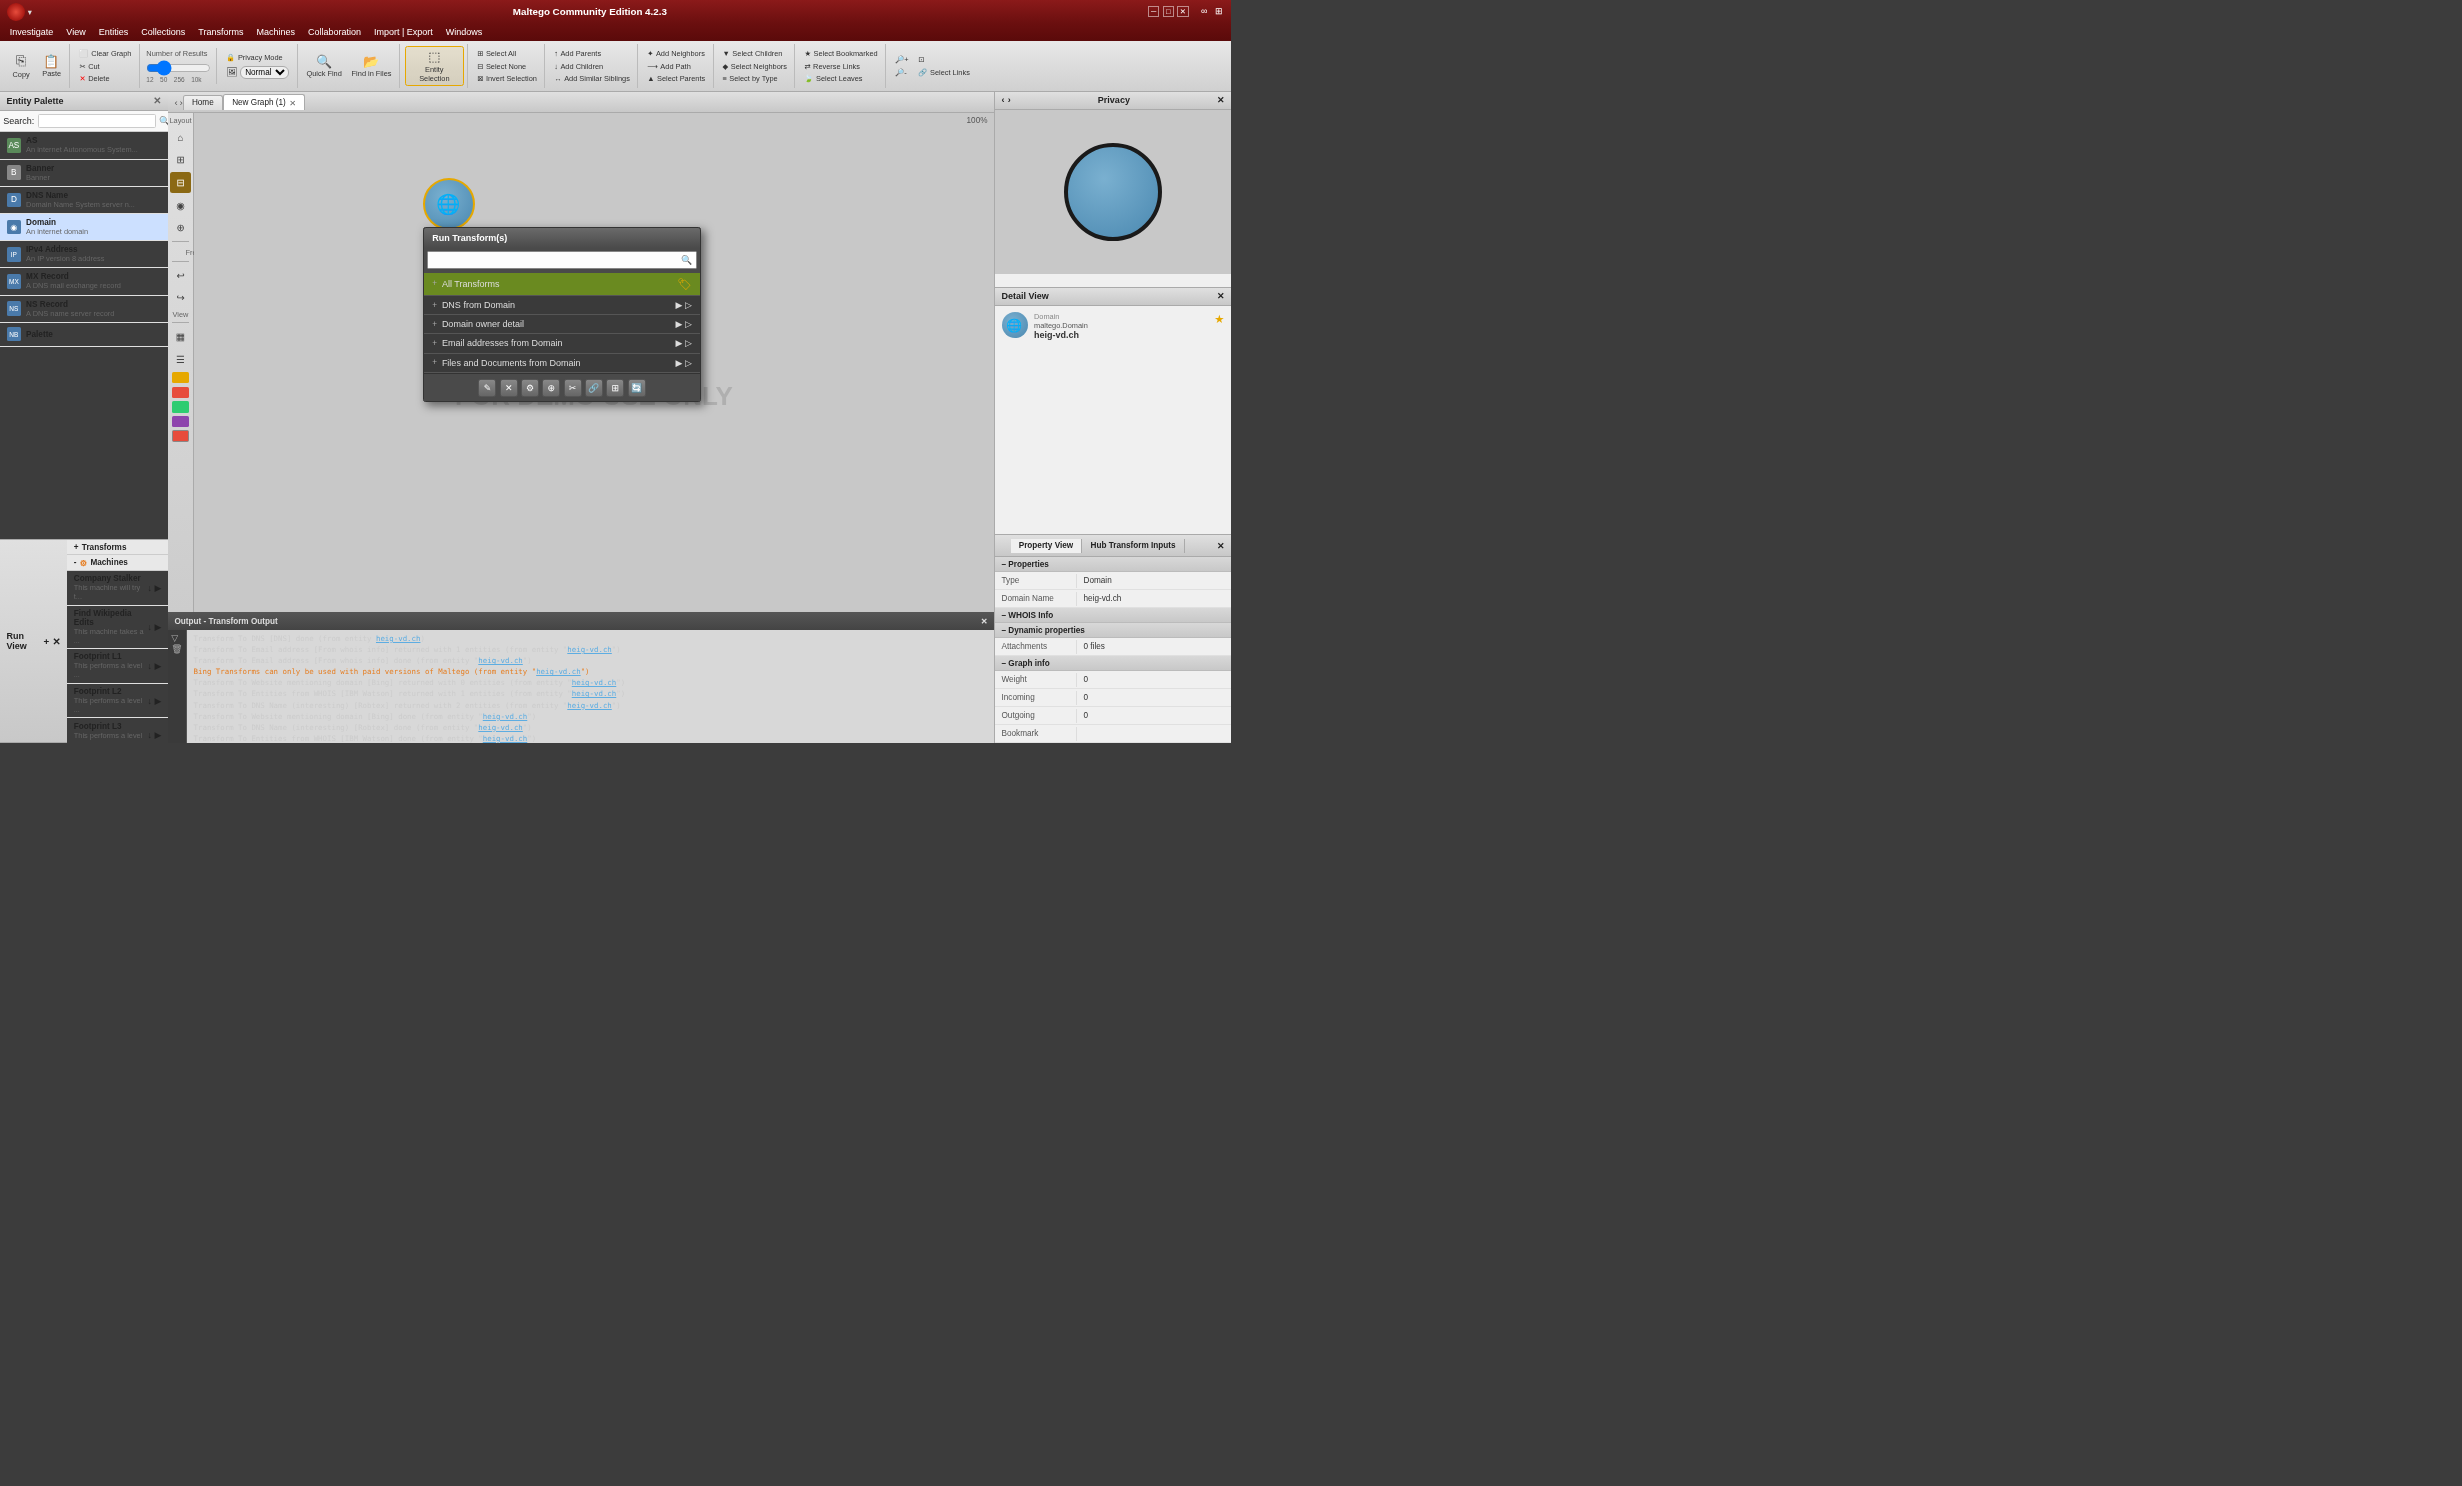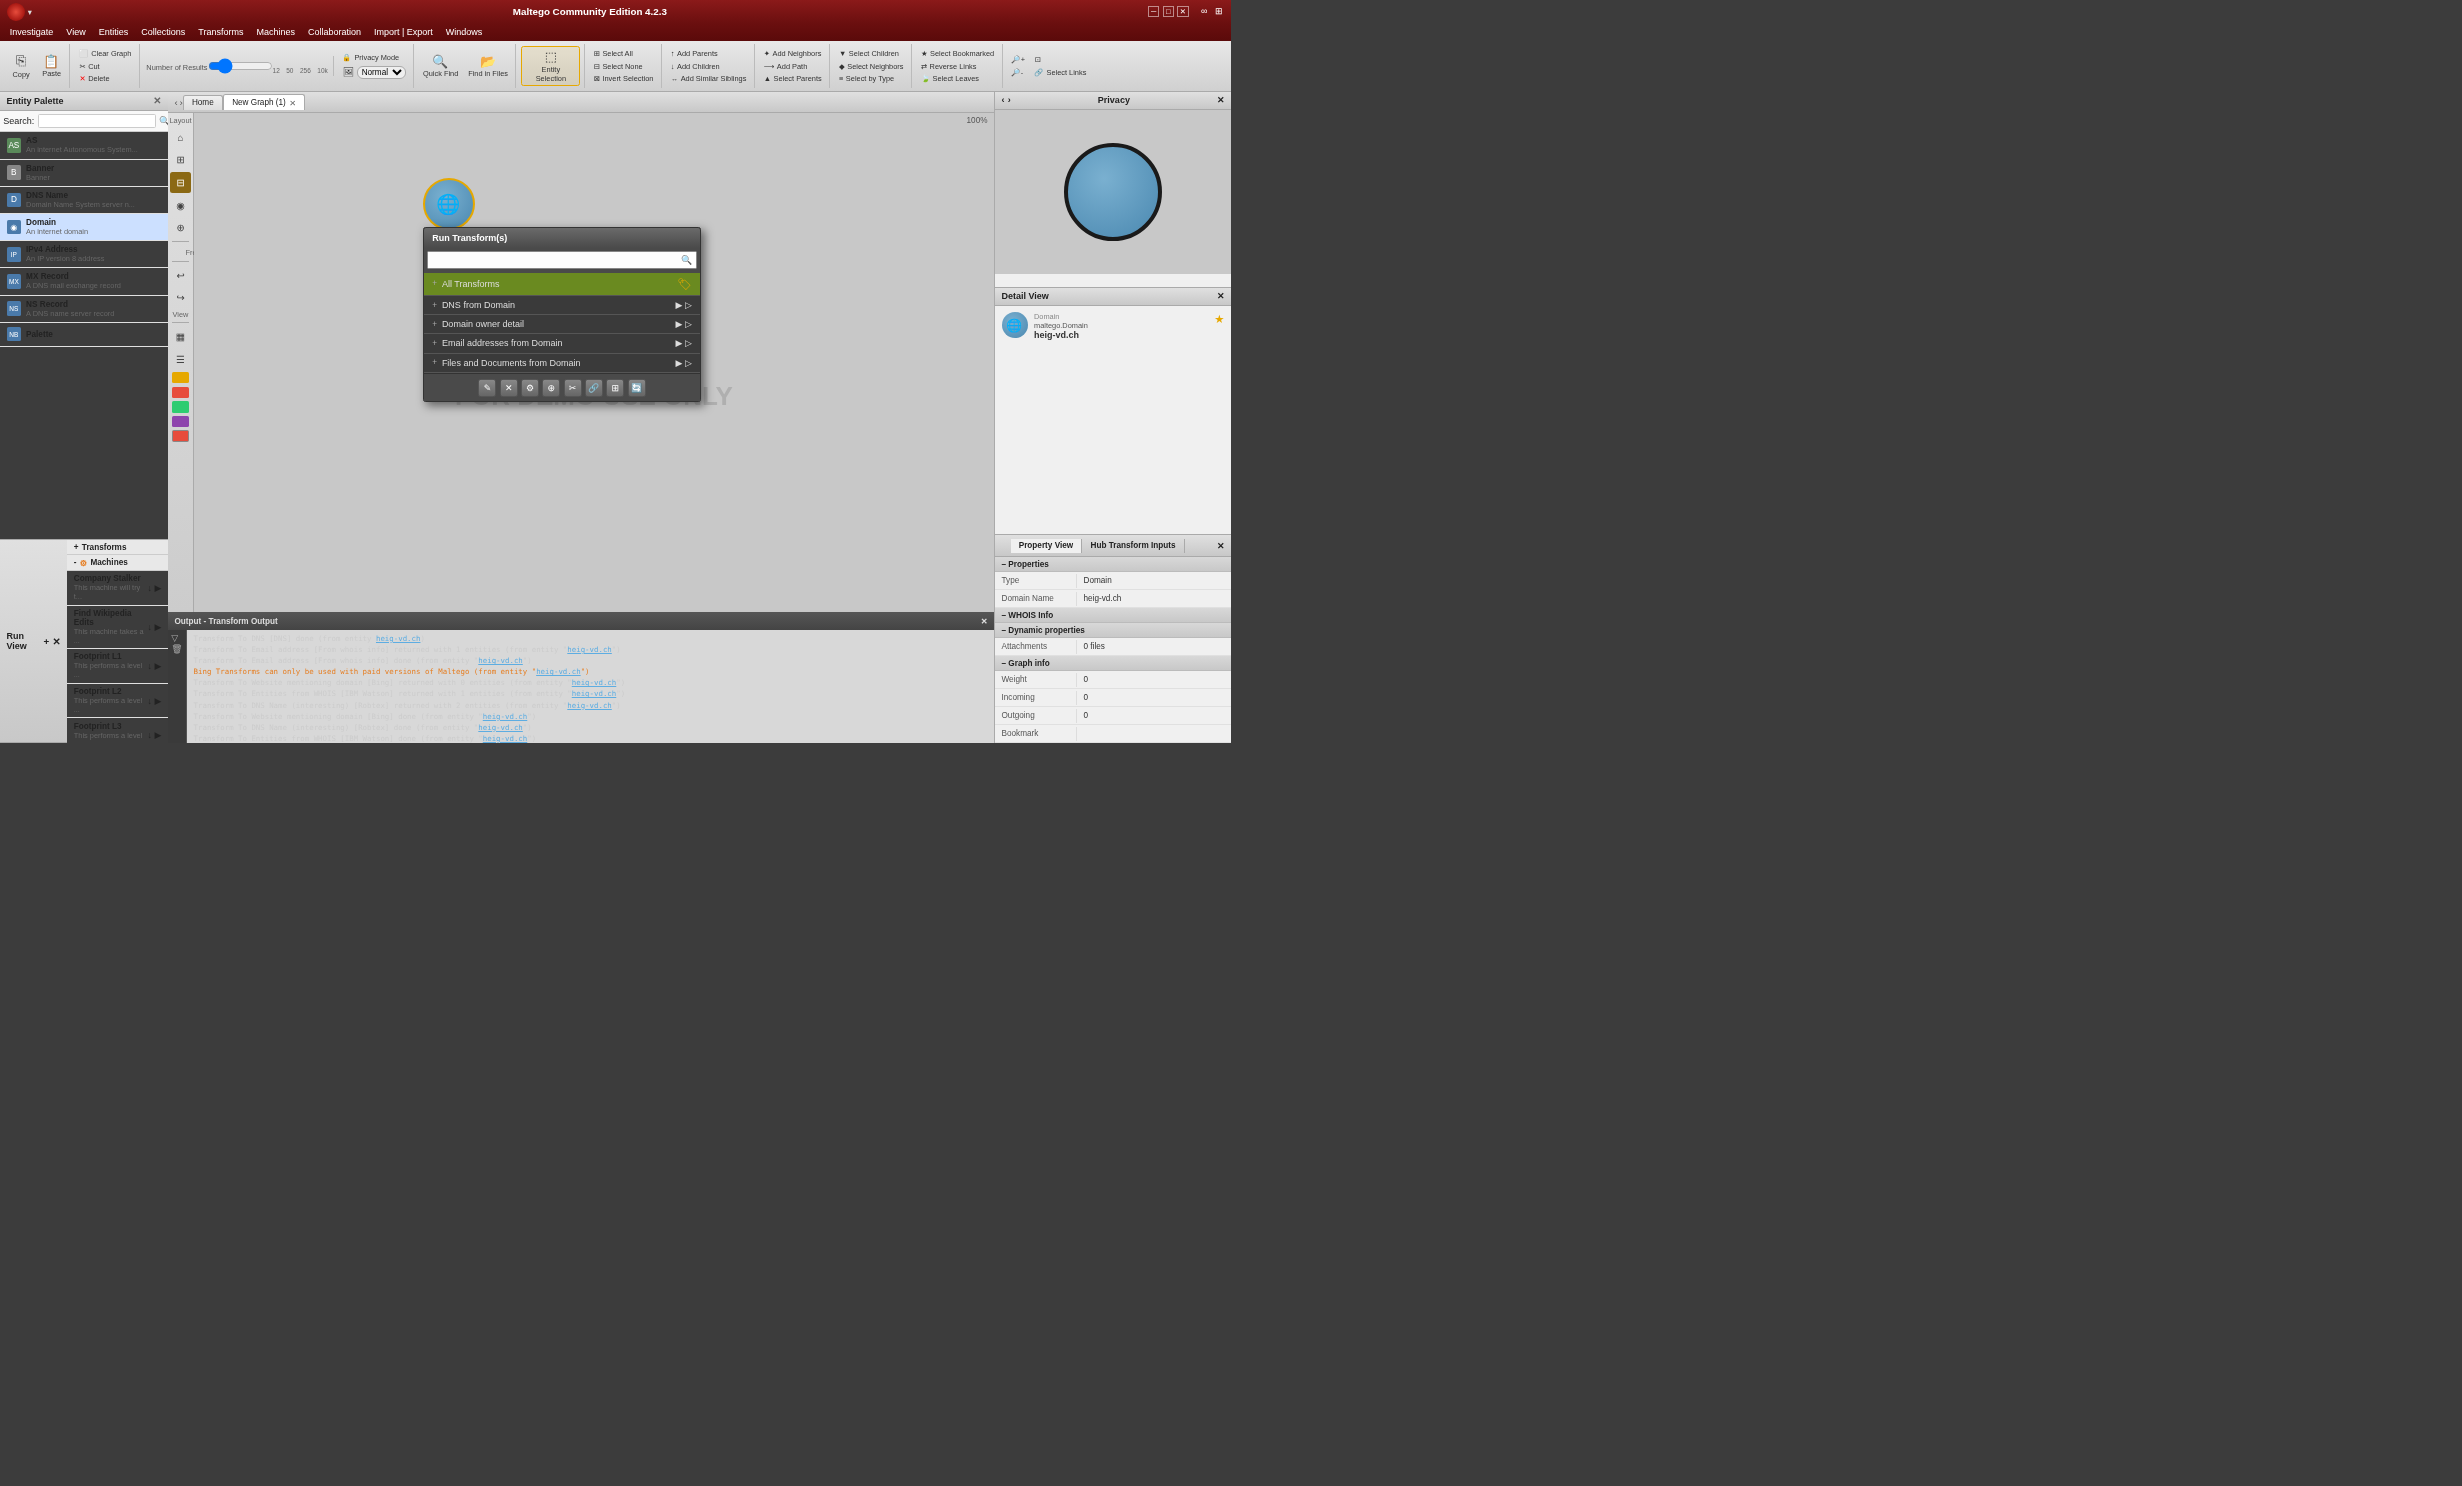--- a/index.html
+++ b/index.html
@@ -87,8 +87,8 @@
     
     .num-results-group {
       display: flex;
-      flex-direction: row;
-      align-items: flex-end;
+      flex-direction: column;
+      align-items: flex-start;
       padding: 1.6px 4.9px;
       border-right: 0.8px solid #bbb;
     }

